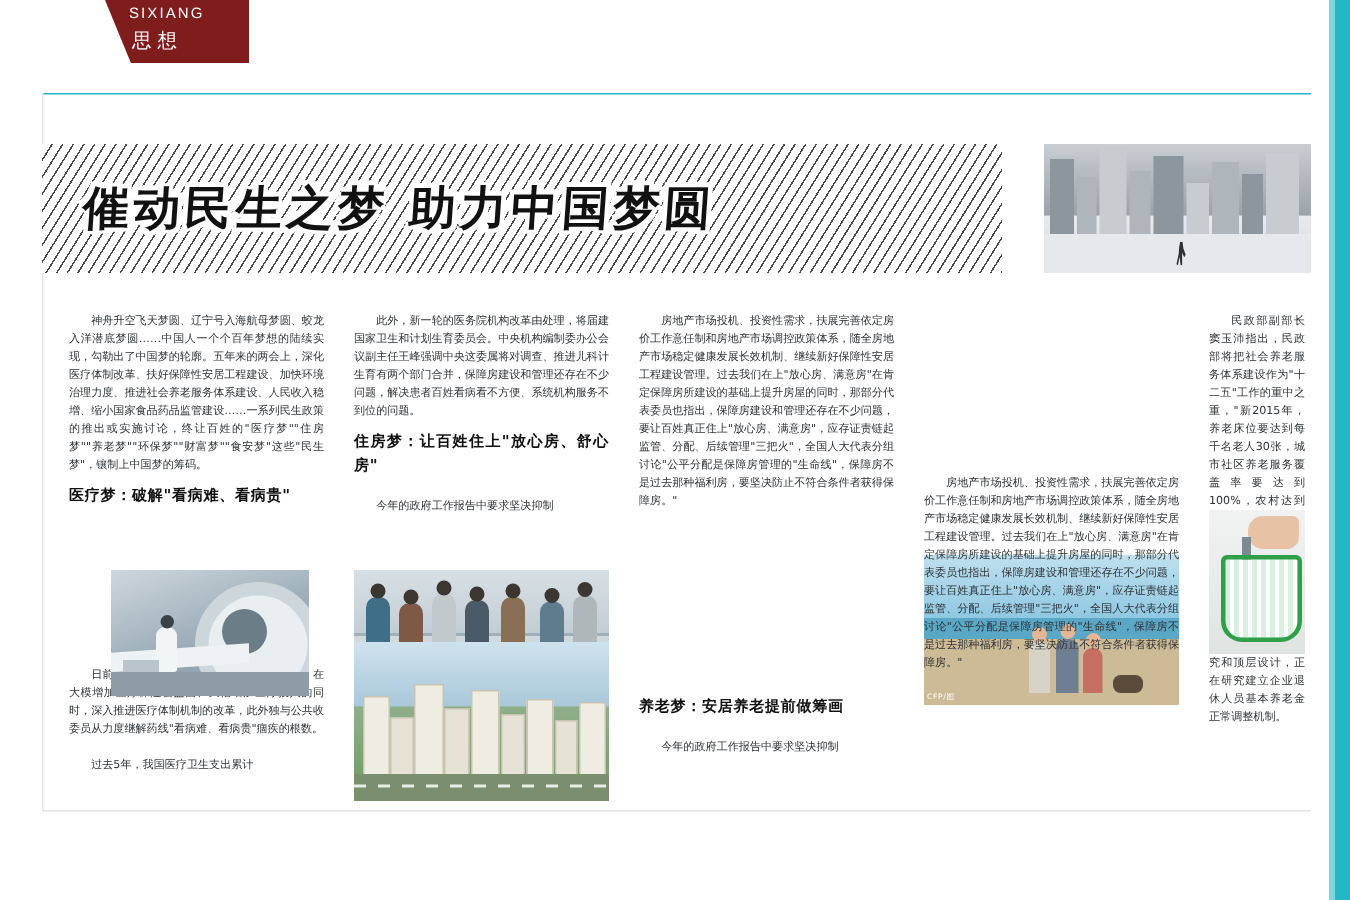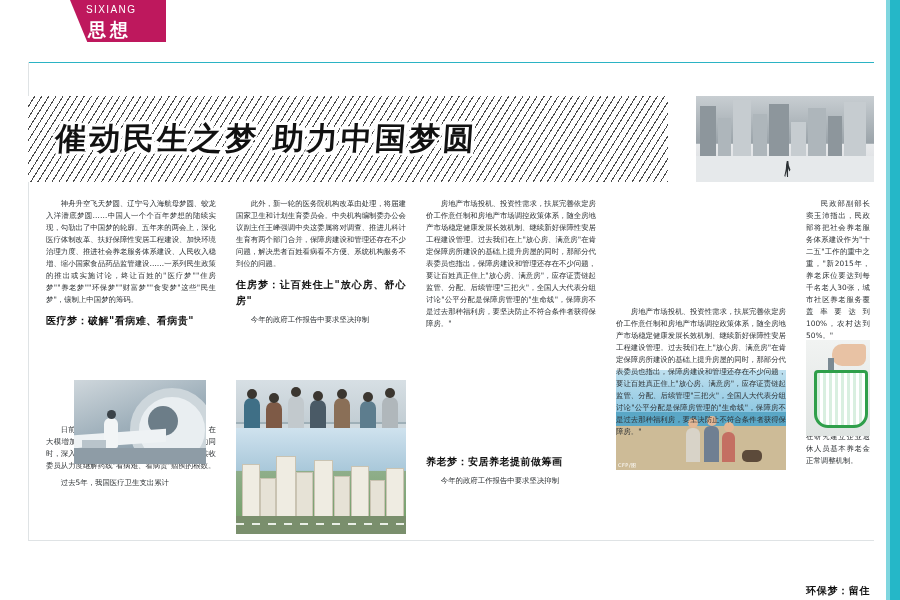--- a/index.html
+++ b/index.html
@@ -25,7 +25,7 @@
   
   .section-tab{
     position:absolute;left:70px;top:0;width:96px;height:42px;
-    background:#be185d;
+    background:#7f1d1d;
     clip-path:polygon(0 0,100% 0,100% 100%,18% 100%);
   }
   .section-tab .en{

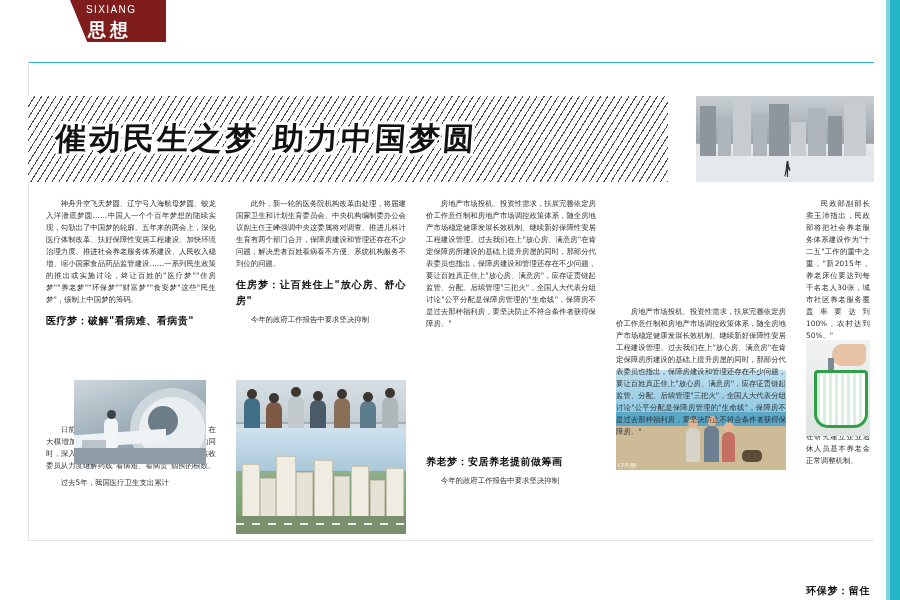--- a/index.html
+++ b/index.html
@@ -35,7 +35,7 @@
   }
   .section-tab .cn{
     position:absolute;left:18px;top:18px;
-    color:#ffffff;font-size:18px;letter-spacing:4px;font-weight:bold;
+    color:#ffffff;font-size:13px;letter-spacing:4px;font-weight:normal;
   }
 
   

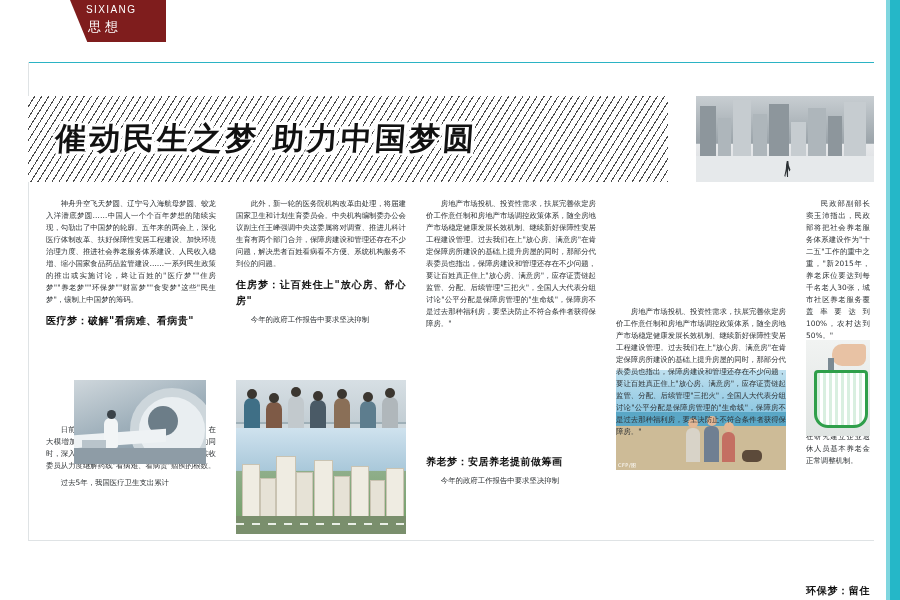--- a/index.html
+++ b/index.html
@@ -89,7 +89,7 @@
     position:absolute;top:196px;width:170px;
     font-size:7.4px;line-height:1.62;color:#2e3235;text-align:justify;
   }
-  .col p{margin:2px 0 5px 0;text-indent:2em;}
+  .col p{margin:12px 0 5px 0;text-indent:2em;}
   .col h3{
     margin:7px 0 5px 0;font-size:10px;color:#111;font-weight:bold;letter-spacing:.5px;
   }

